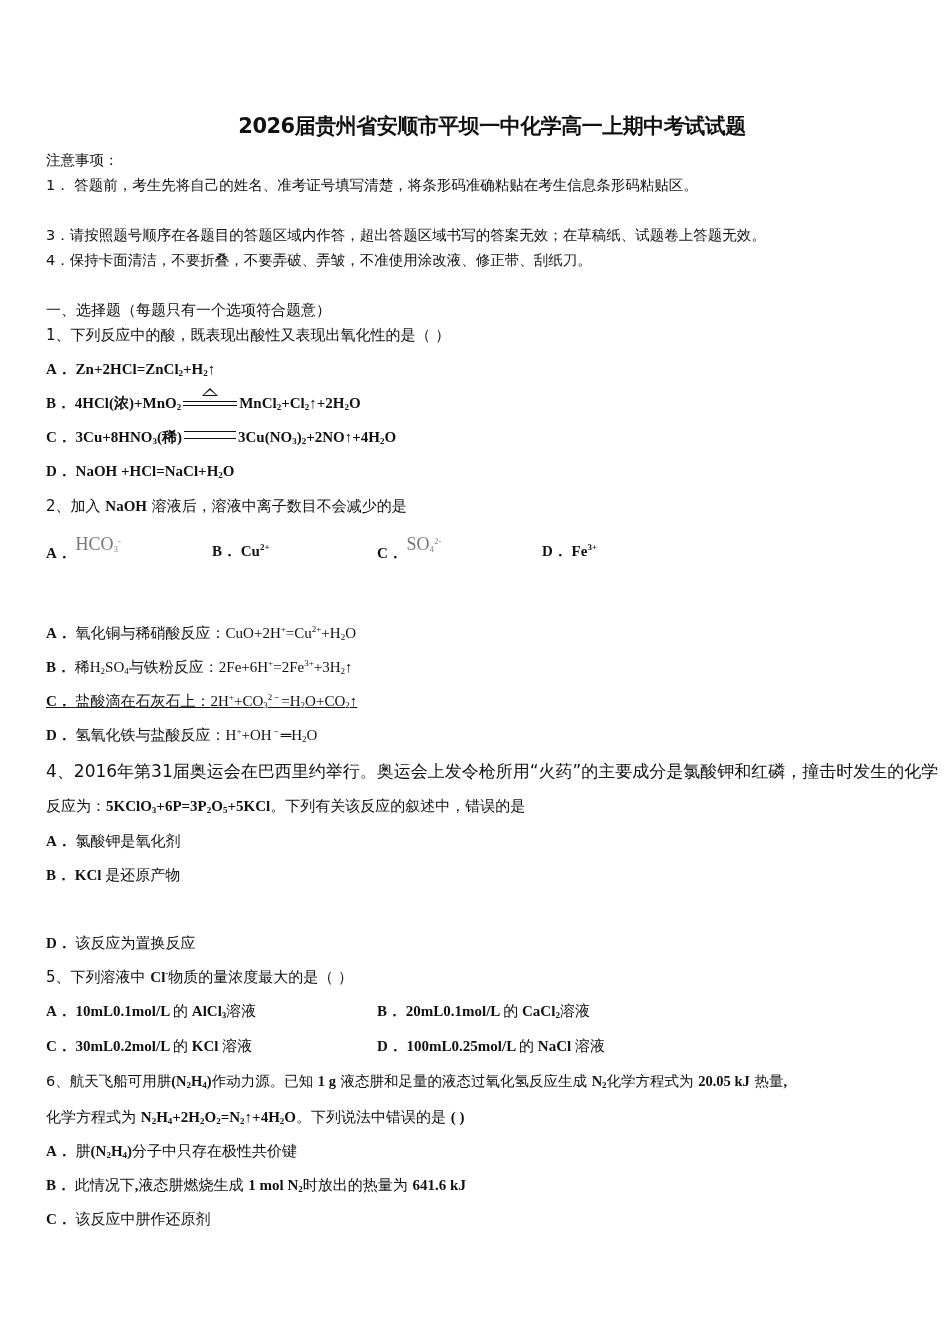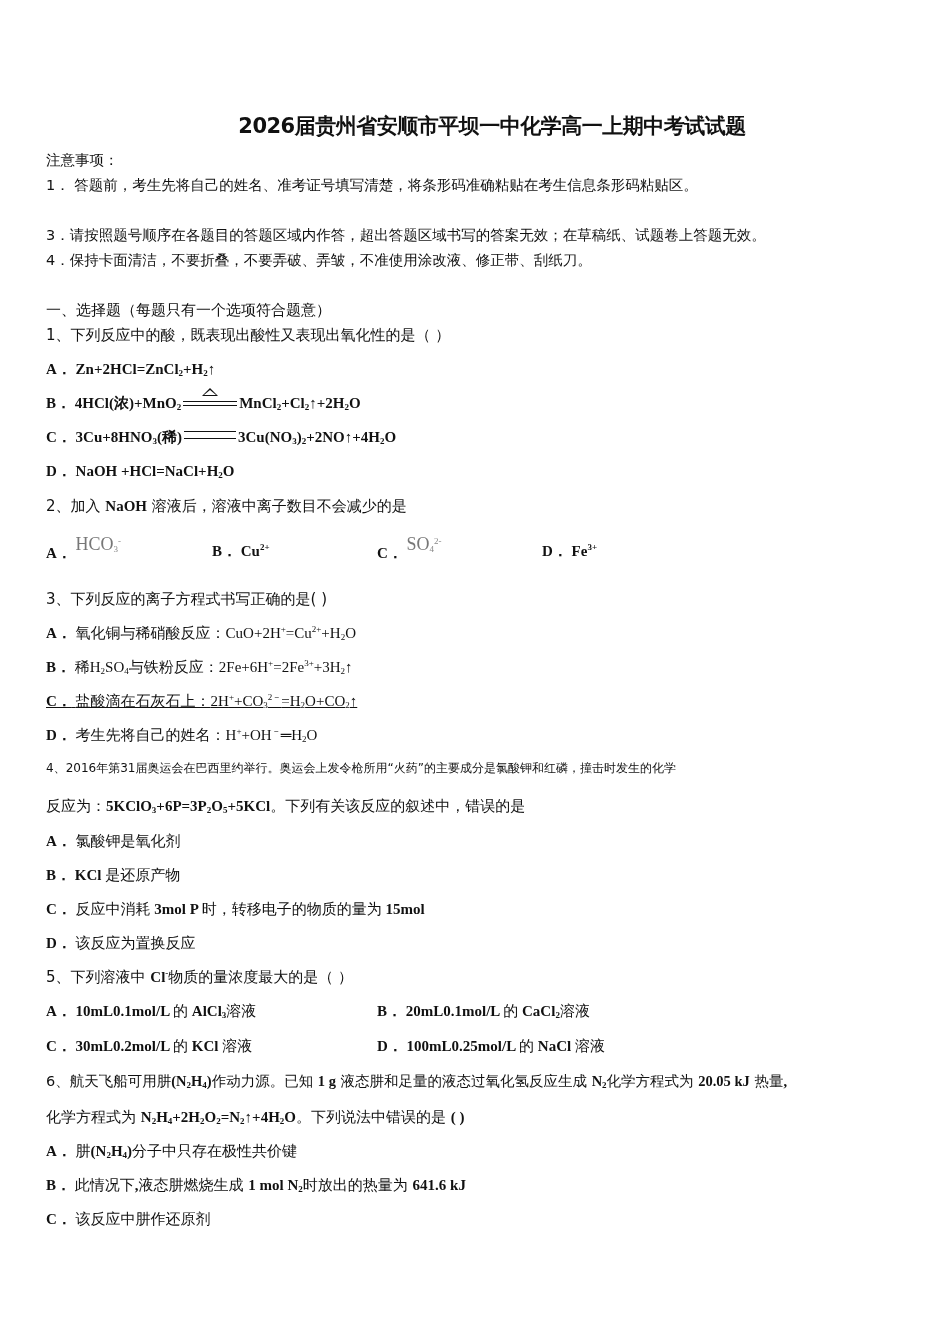--- a/index.html
+++ b/index.html
@@ -67,7 +67,6 @@
     <span class="opt-label">D．</span> Fe<sup>3+</sup>
   </div>
 
-  <div class="line sans" style="top:590px;">3、下列反应的离子方程式书写正确的是(        )</div>
   <div class="line" style="top:624px;">
     <span class="opt-label">A．</span> <span class="sans">氧化铜与稀硝酸反应：</span><span class="serif">CuO+2H<sup>+</sup>=Cu<sup>2+</sup>+H<sub>2</sub>O</span>
   </div>

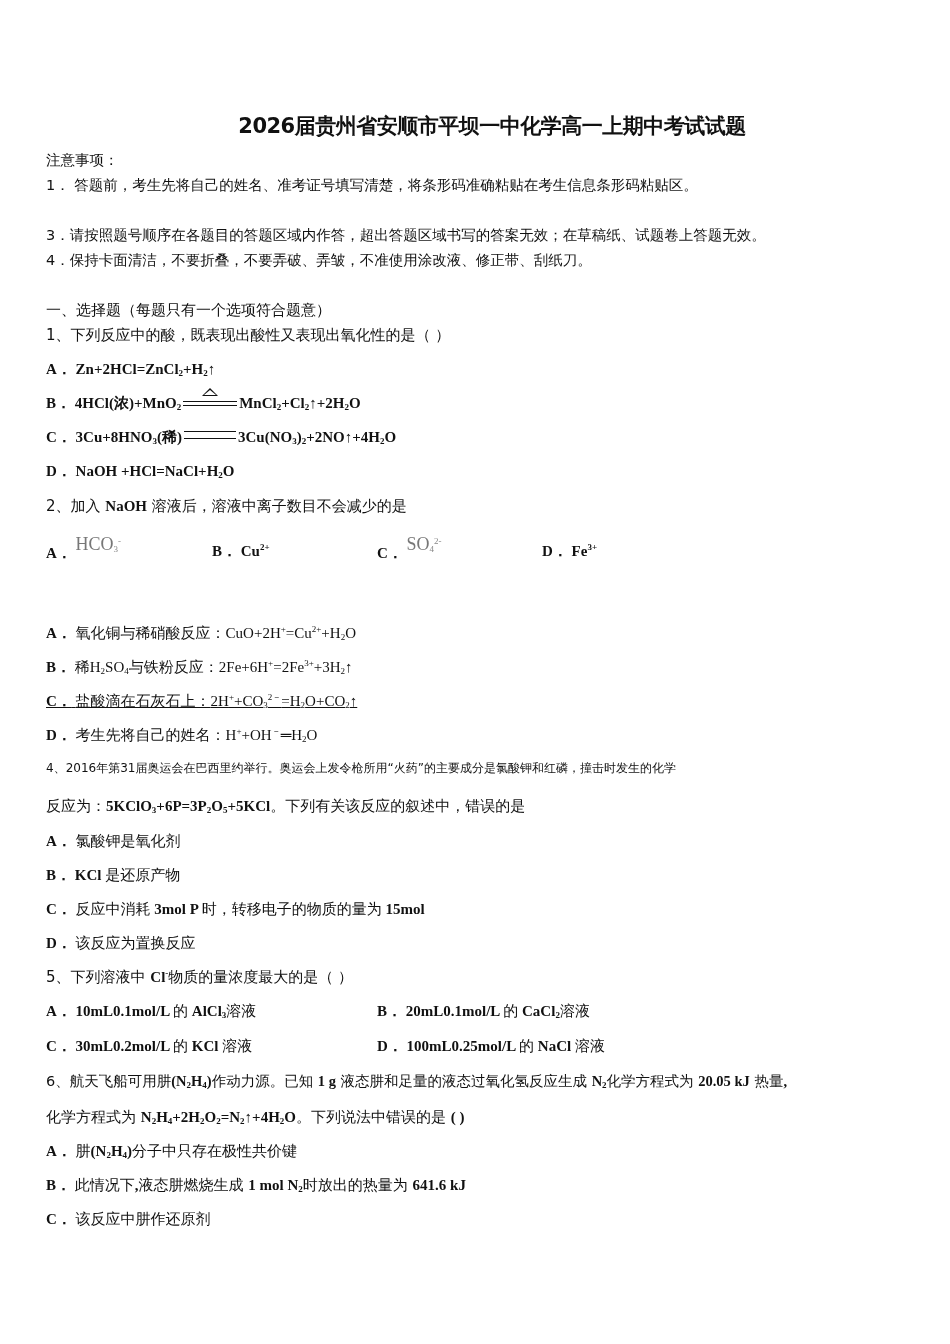--- a/index.html
+++ b/index.html
@@ -77,7 +77,7 @@
     <span class="opt-label">C．</span> <span class="sans">盐酸滴在石灰石上：</span><span class="serif">2H<sup>+</sup>+CO<sub>3</sub><sup>2－</sup>=H<sub>2</sub>O+CO<sub>2</sub>↑</span>
   </div>
   <div class="line" style="top:726px;">
-    <span class="opt-label">D．</span> <span class="sans">考生先将自己的姓名：</span><span class="serif">H<sup>+</sup>+OH<sup>－</sup>═H<sub>2</sub>O</span>
+    <span class="opt-label">D．</span> <span class="sans">氢氧化铁与盐酸反应：</span><span class="serif">H<sup>+</sup>+OH<sup>－</sup>═H<sub>2</sub>O</span>
   </div>
 
   <div class="line sans" style="top:760px; font-size:12px;">4、2016年第31届奥运会在巴西里约举行。奥运会上发令枪所用“火药”的主要成分是氯酸钾和红磷，撞击时发生的化学</div>

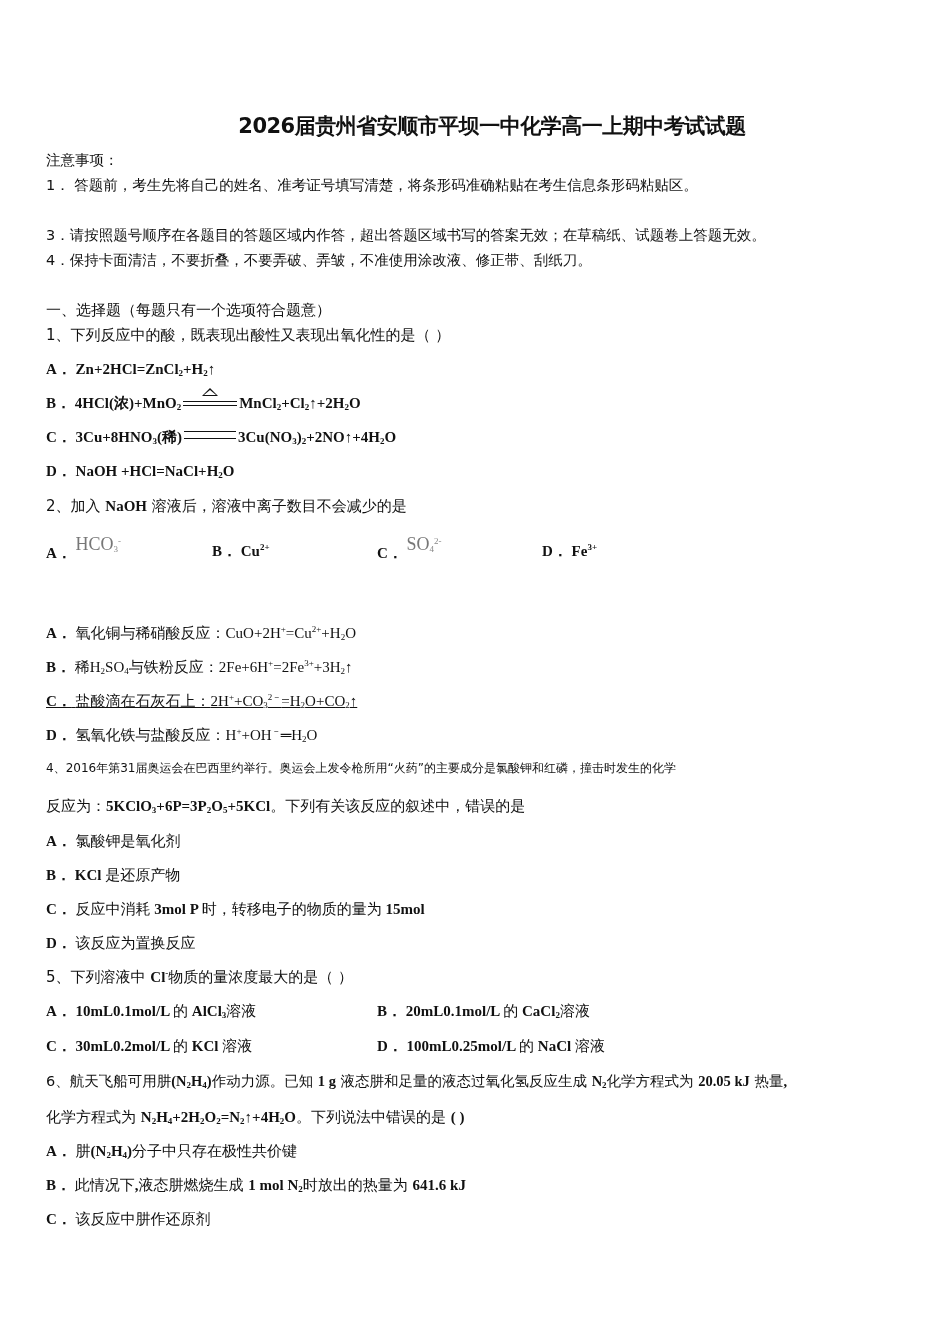--- a/index.html
+++ b/index.html
@@ -80,7 +80,7 @@
     <span class="opt-label">D．</span> <span class="sans">氢氧化铁与盐酸反应：</span><span class="serif">H<sup>+</sup>+OH<sup>－</sup>═H<sub>2</sub>O</span>
   </div>
 
-  <div class="line sans" style="top:760px; font-size:12px;">4、2016年第31届奥运会在巴西里约举行。奥运会上发令枪所用“火药”的主要成分是氯酸钾和红磷，撞击时发生的化学</div>
+  <div class="line sans" style="top:760px; font-size:17px;">4、2016年第31届奥运会在巴西里约举行。奥运会上发令枪所用“火药”的主要成分是氯酸钾和红磷，撞击时发生的化学</div>
   <div class="line" style="top:797px;">
     <span class="sans">反应为：</span><span class="serif b">5KClO<sub>3</sub>+6P=3P<sub>2</sub>O<sub>5</sub>+5KCl</span><span class="sans">。下列有关该反应的叙述中，错误的是</span>
   </div>

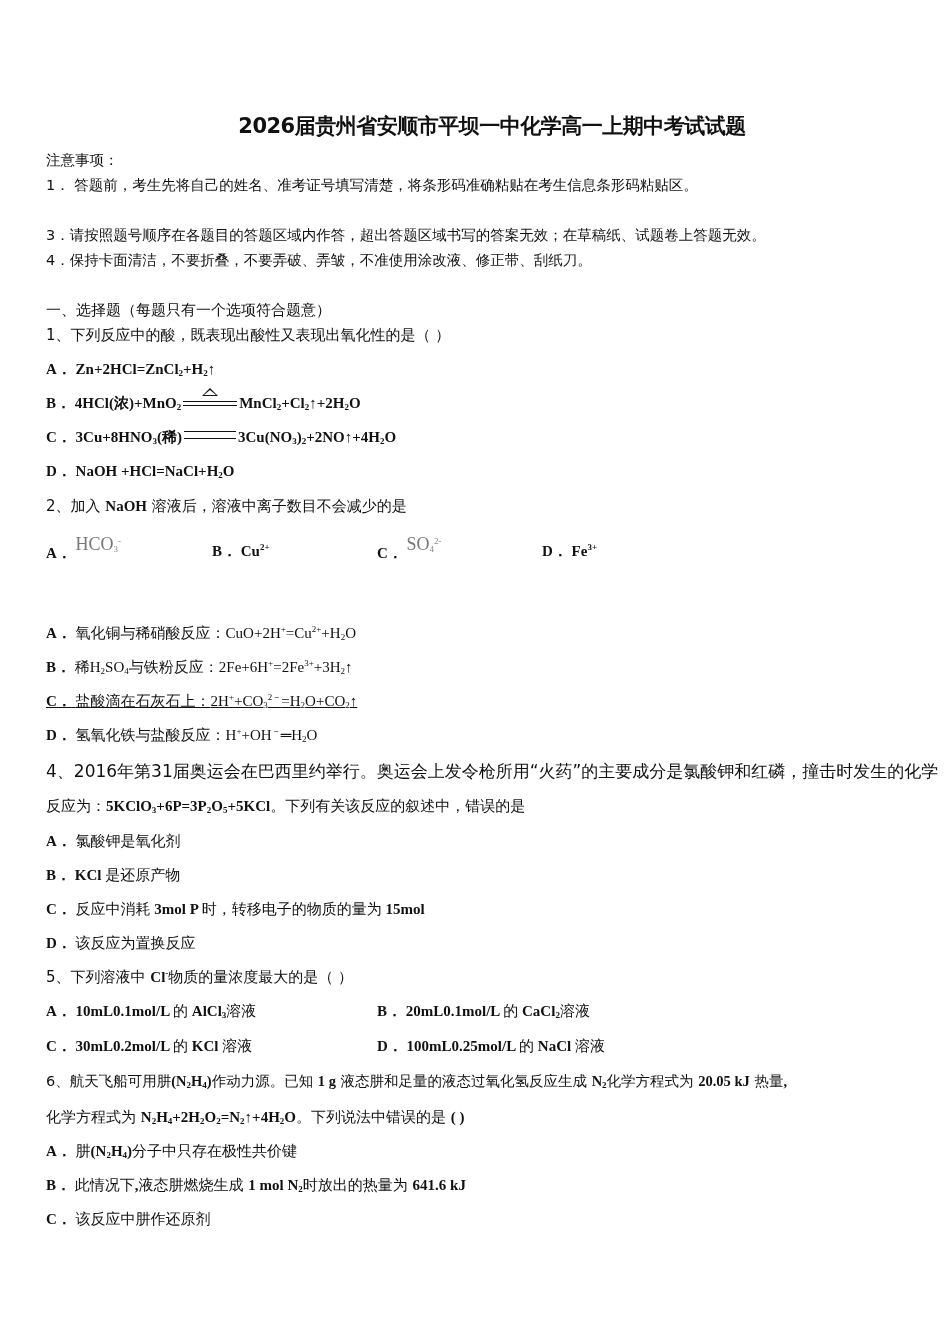--- a/index.html
+++ b/index.html
@@ -90,9 +90,6 @@
   <div class="line" style="top:866px;">
     <span class="opt-label">B．</span> <span class="serif b">KCl</span> <span class="sans">是还原产物</span>
   </div>
-  <div class="line" style="top:900px;">
-    <span class="opt-label">C．</span> <span class="sans">反应中消耗</span><span class="serif b"> 3mol P </span><span class="sans">时，转移电子的物质的量为</span><span class="serif b"> 15mol</span>
-  </div>
   <div class="line" style="top:934px;">
     <span class="opt-label">D．</span> <span class="sans">该反应为置换反应</span>
   </div>

